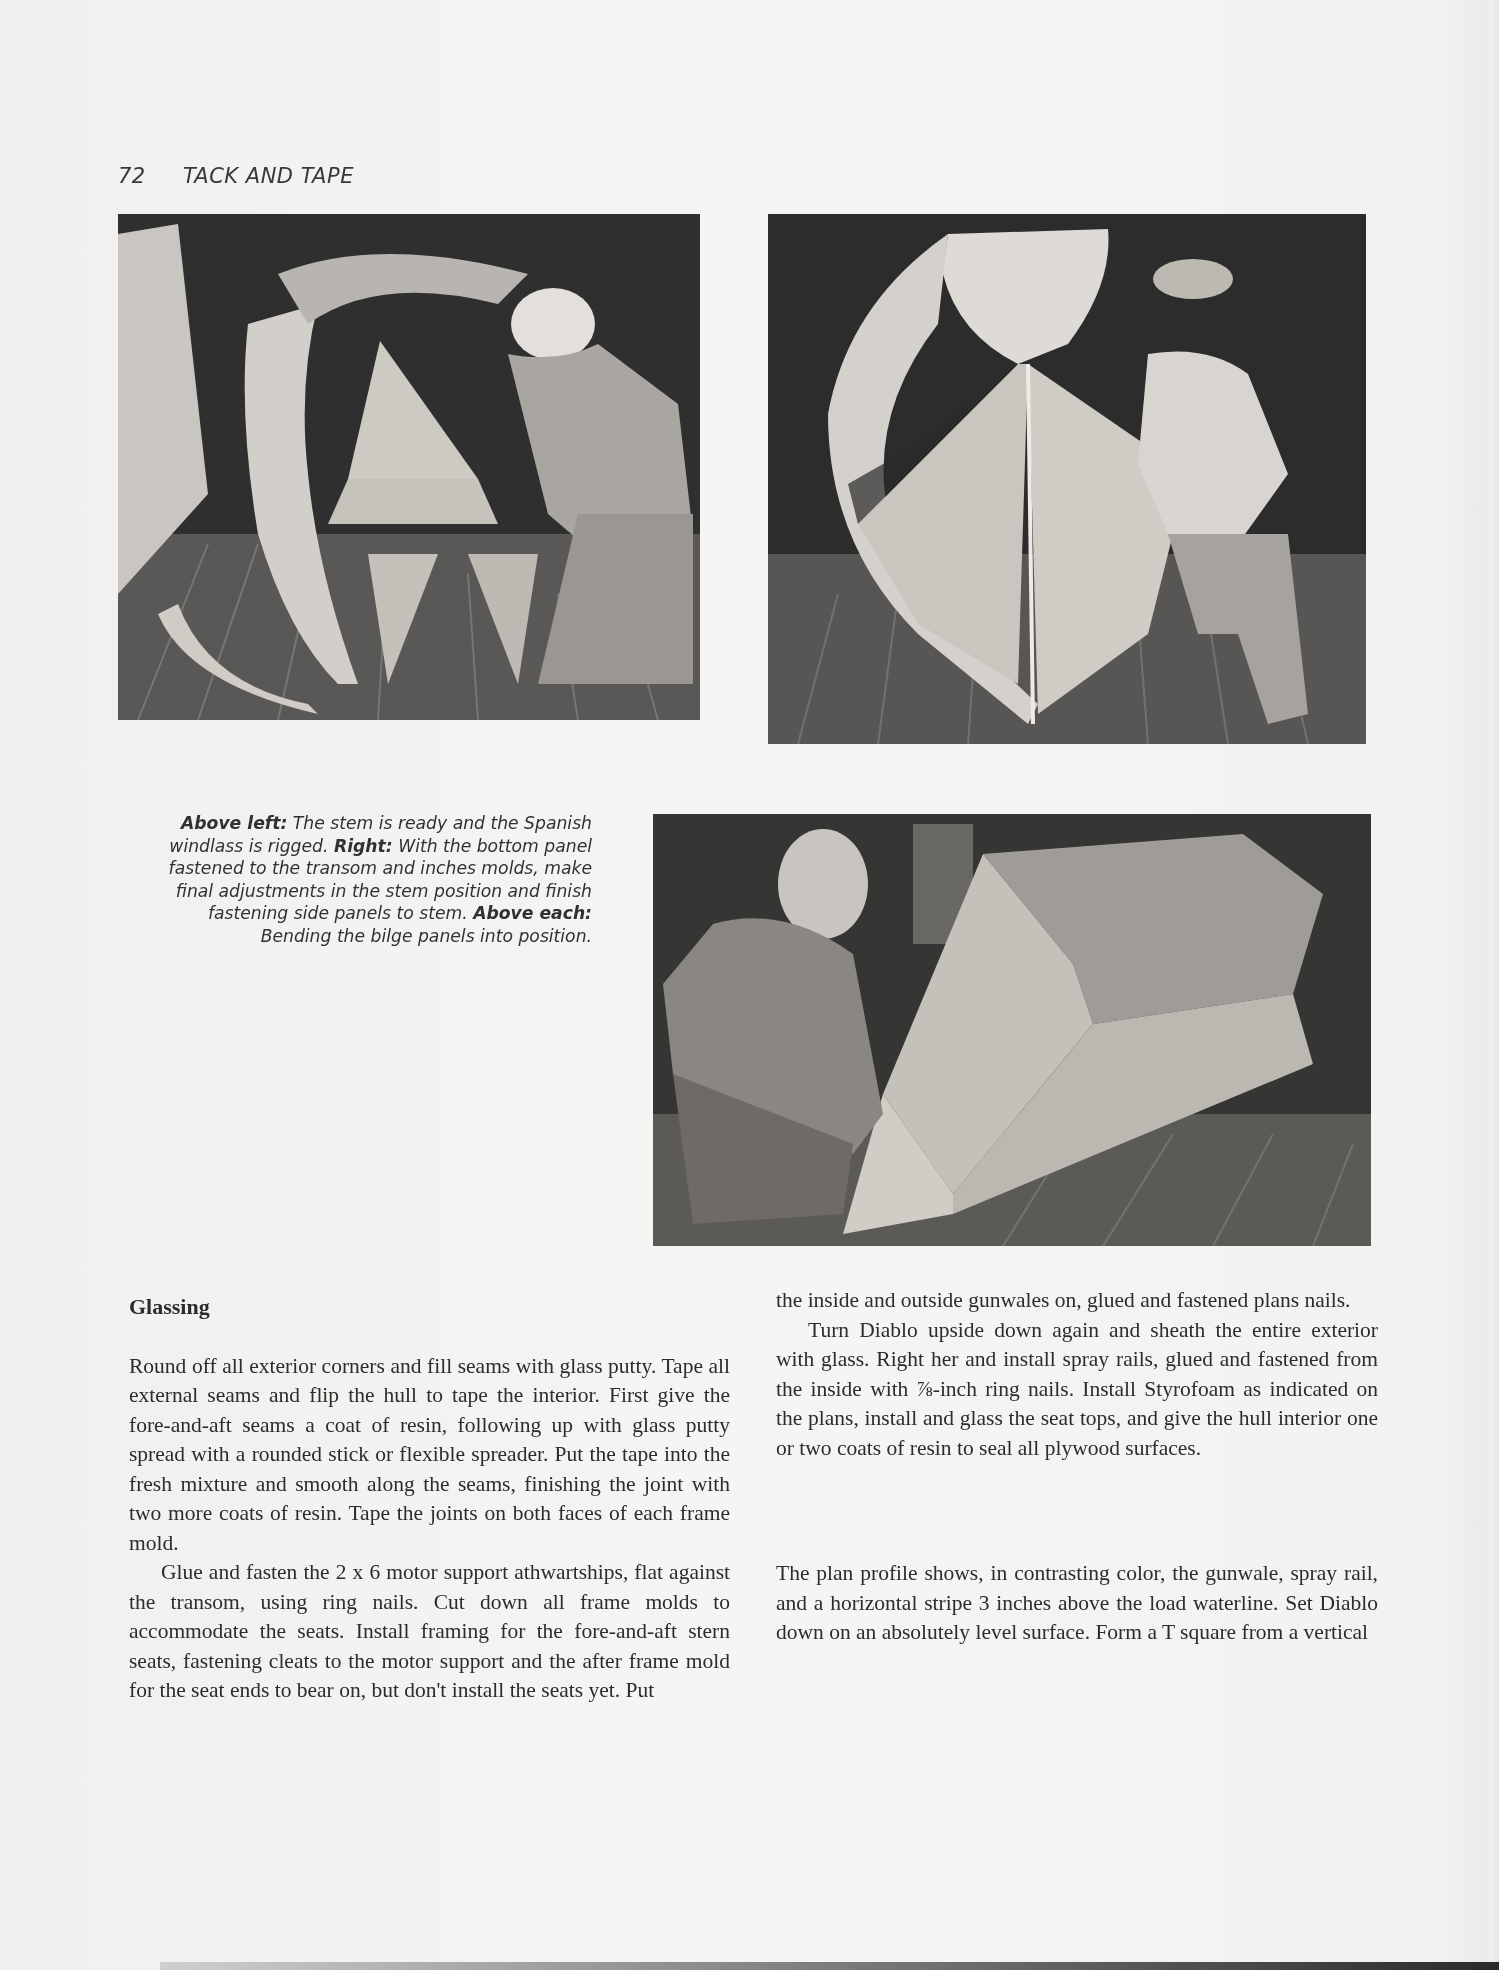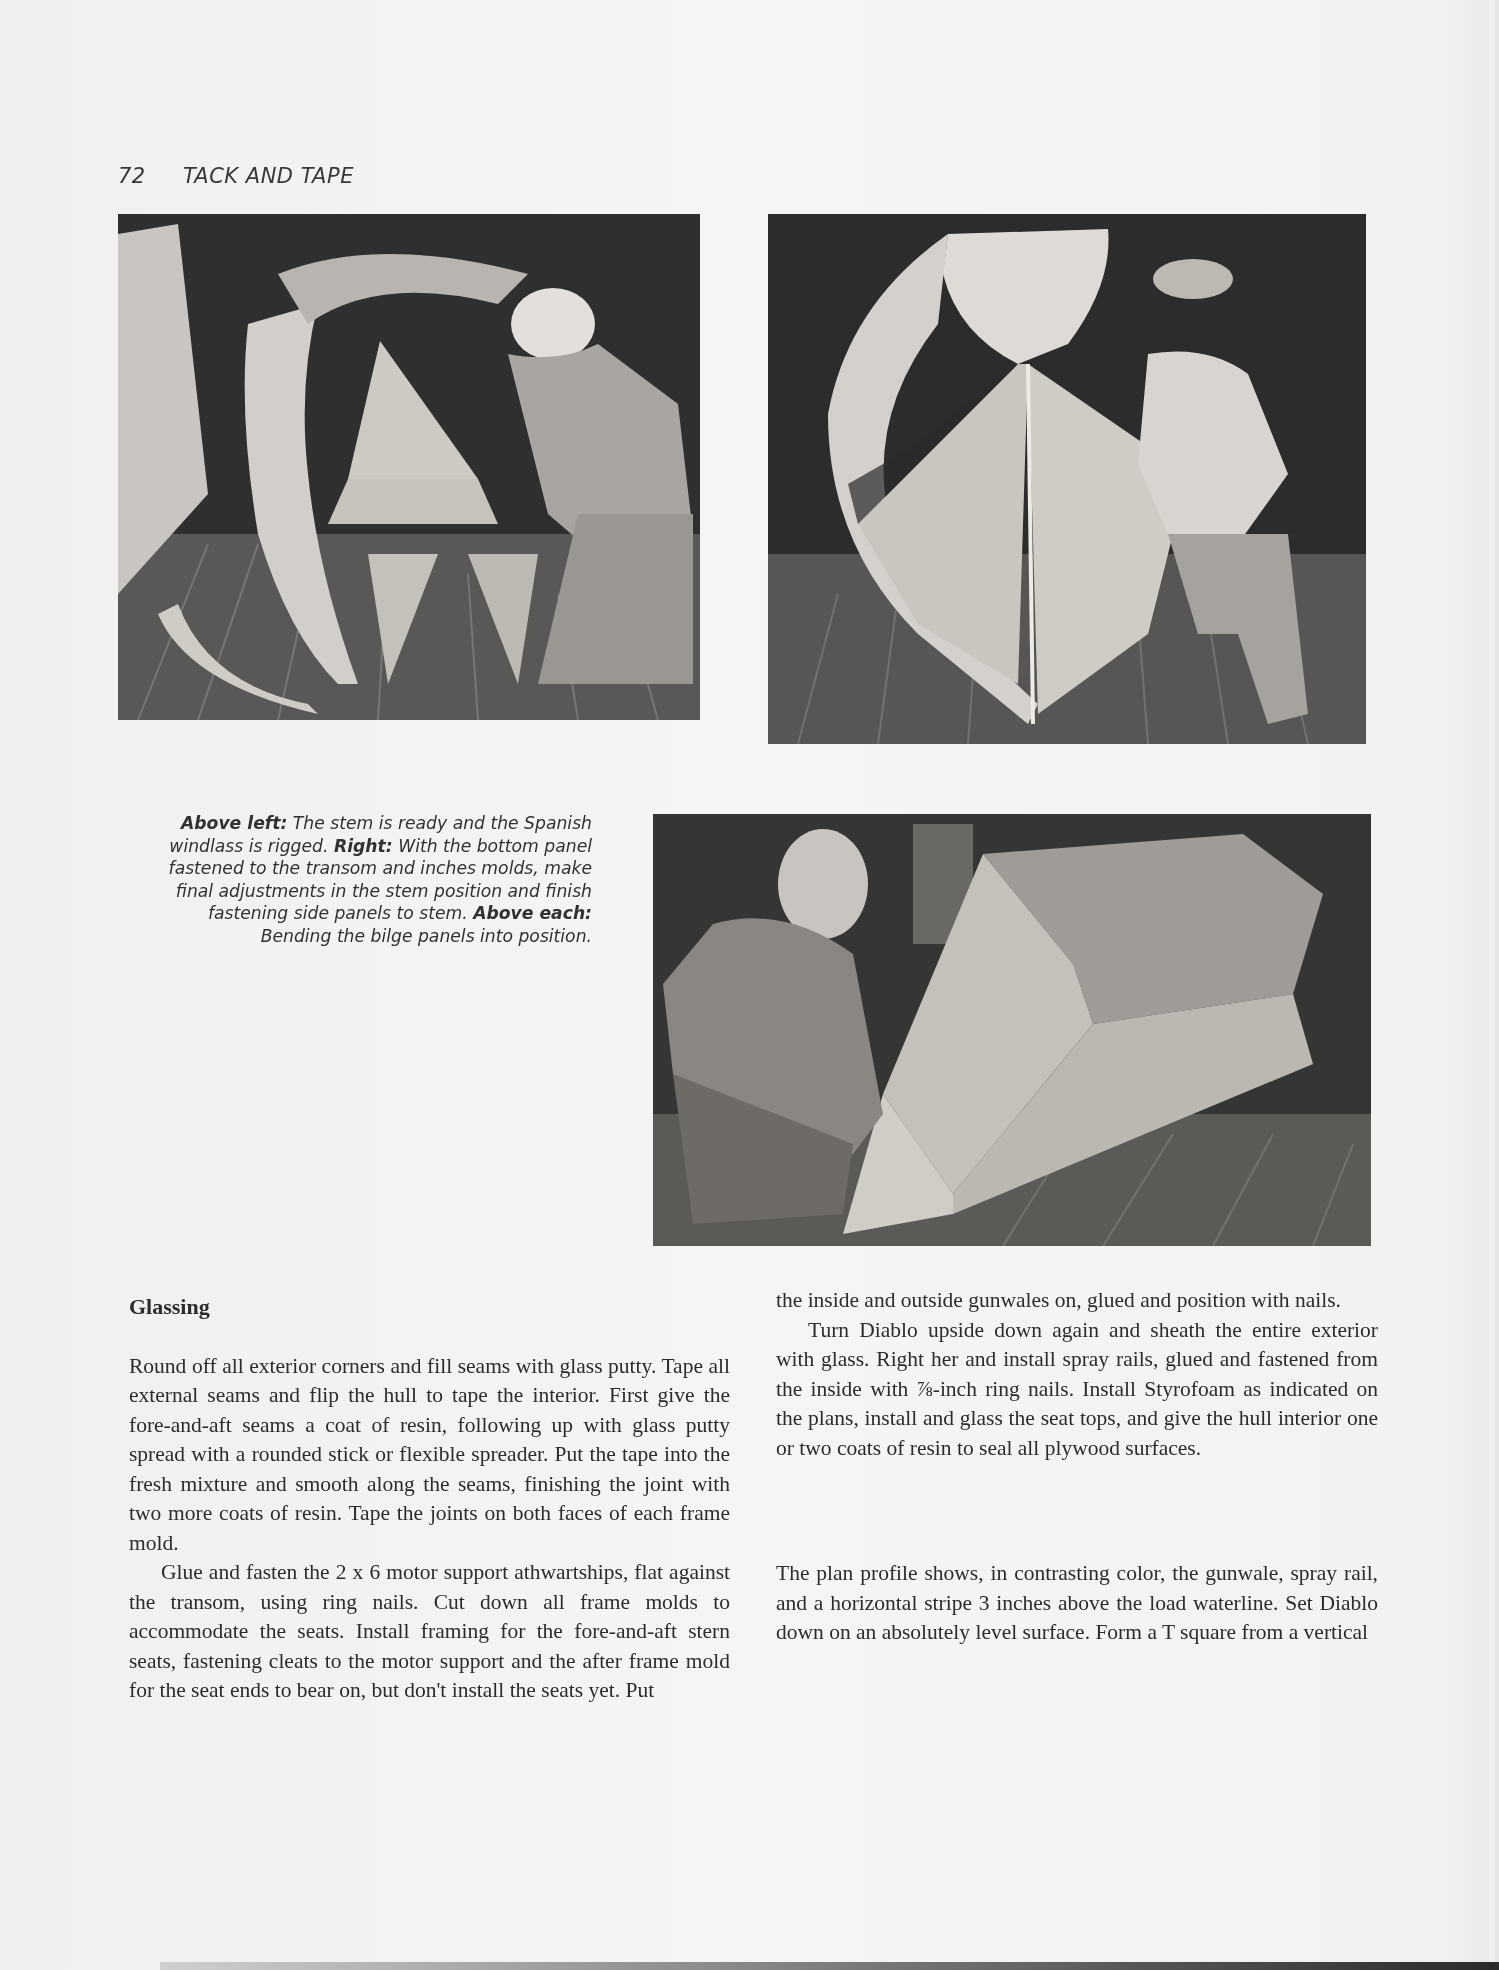--- a/index.html
+++ b/index.html
@@ -134,7 +134,7 @@
 </div>
 
 <div class="col col-right">
-  <p>the inside and outside gunwales on, glued and position with nails.</p>
+  <p>the inside and outside gunwales on, glued and fastened plans nails.</p>
   <p class="indent">Turn Diablo upside down again and sheath the entire exterior with glass. Right her and install spray rails, glued and fastened from the inside with ⅞-inch ring nails. Install Styrofoam as indicated on the plans, install and glass the seat tops, and give the hull interior one or two coats of resin to seal all plywood surfaces.</p>
   <div style="height:66px"></div>
   <div class="gap-heading"></div>

